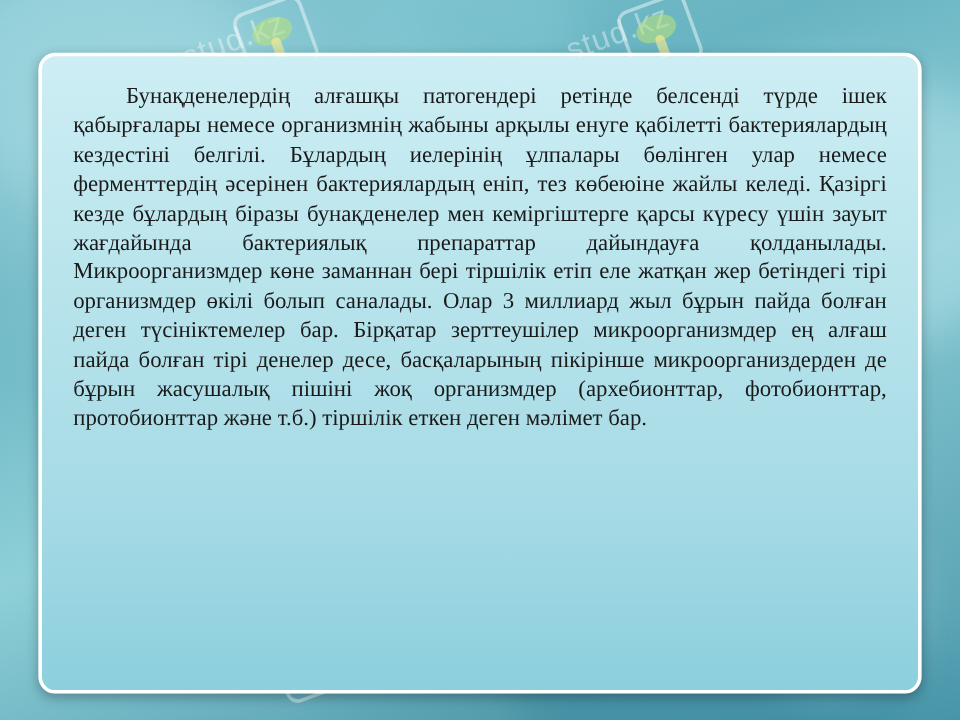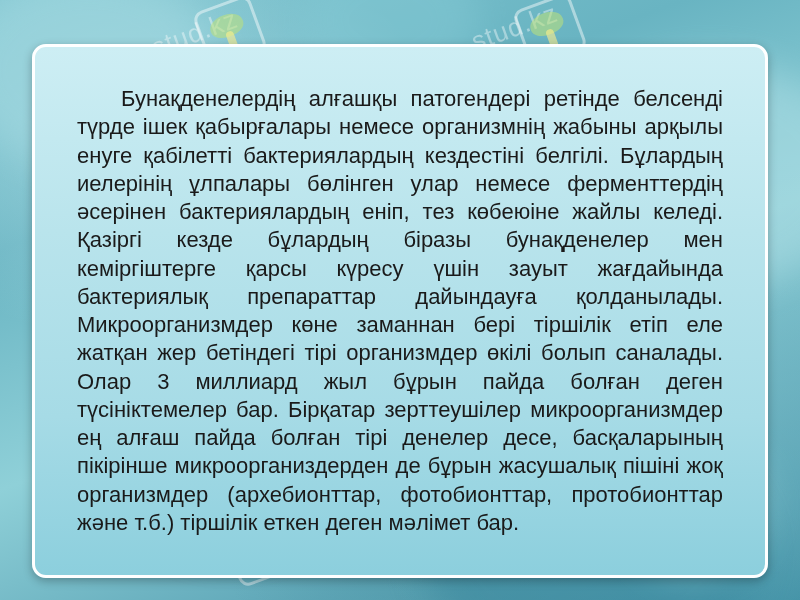--- a/index.html
+++ b/index.html
@@ -96,13 +96,13 @@
     overflow: hidden;
   }
   .body-text {
-    margin: 16px;
+    margin: 0;
     color: #1a1a1a;
-    font-size: 22px;
+    font-size: 19px;
     line-height: 1.285;
     text-align: justify;
     text-indent: 44px;
-    font-family: Liberation Sans, sans-serif;
+    font-family: Liberation Serif, serif;
   }
 </style>
 </head>

